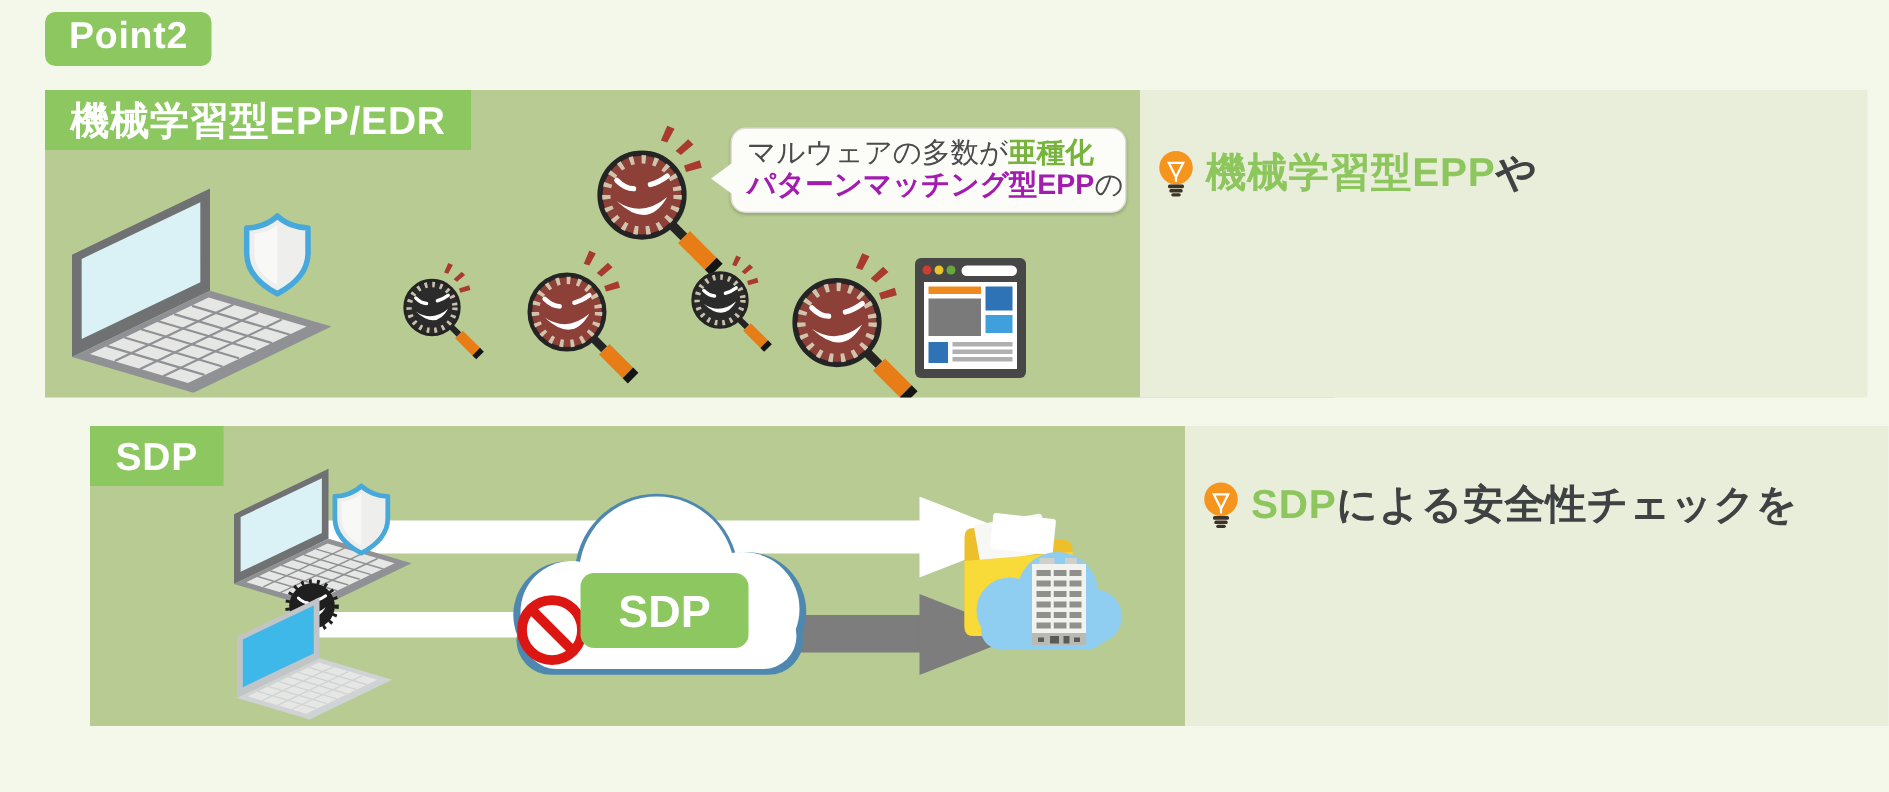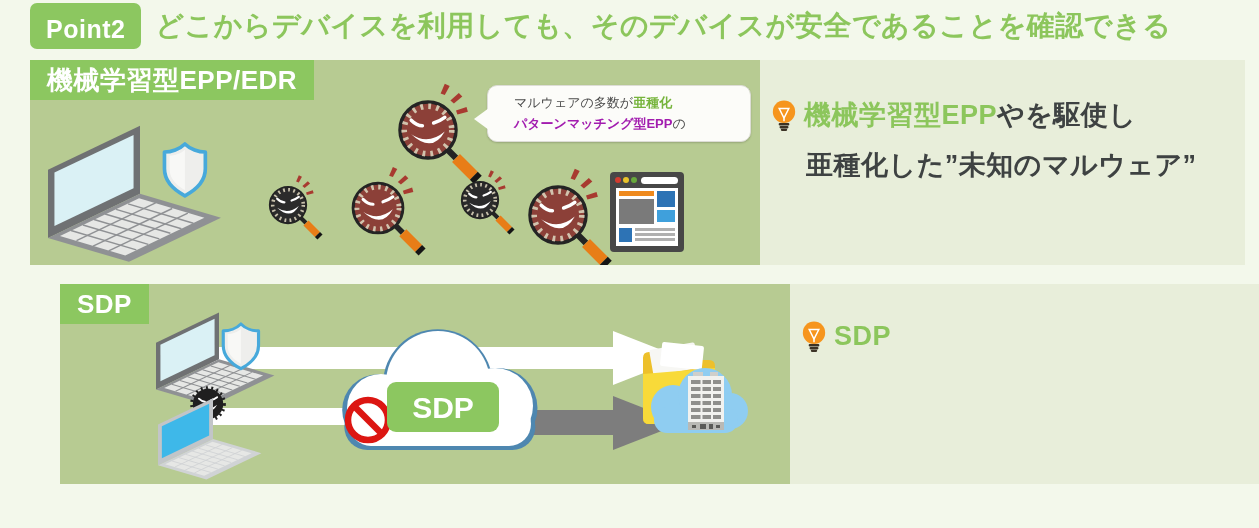--- a/index.html
+++ b/index.html
@@ -9,7 +9,7 @@
   
   .header { position:absolute; left:30px; top:6px; height:40px; display:flex; align-items:center; }
   .badge { display:inline-block; background:#8cc760; color:#fff; font-size:25px; font-weight:bold;
-           padding:12px 16px 5px; border-radius:7px; letter-spacing:.5px; }
+           padding:2px 16px 5px; border-radius:7px; letter-spacing:.5px; }
   .page-title { color:#8cc65c; font-size:28px; font-weight:bold; margin-left:14px; letter-spacing:.5px; }
 
   

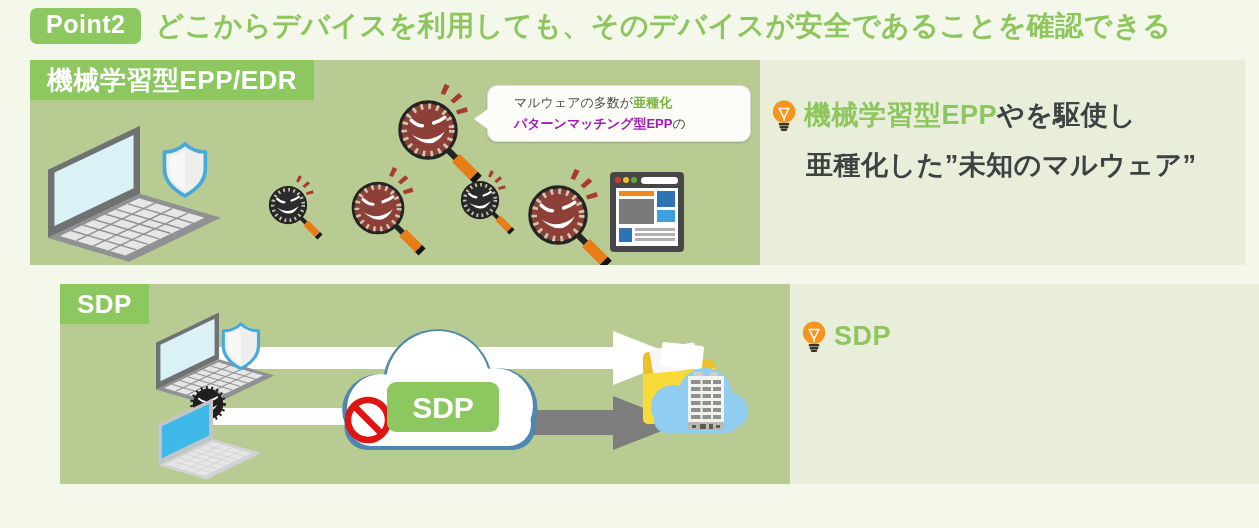--- a/index.html
+++ b/index.html
@@ -153,7 +153,6 @@
 
 <div class="header">
   <span class="badge">Point2</span>
-  <span class="page-title">どこからデバイスを利用しても、そのデバイスが安全であることを確認できる</span>
 </div>
 
 <div class="row row-epp">

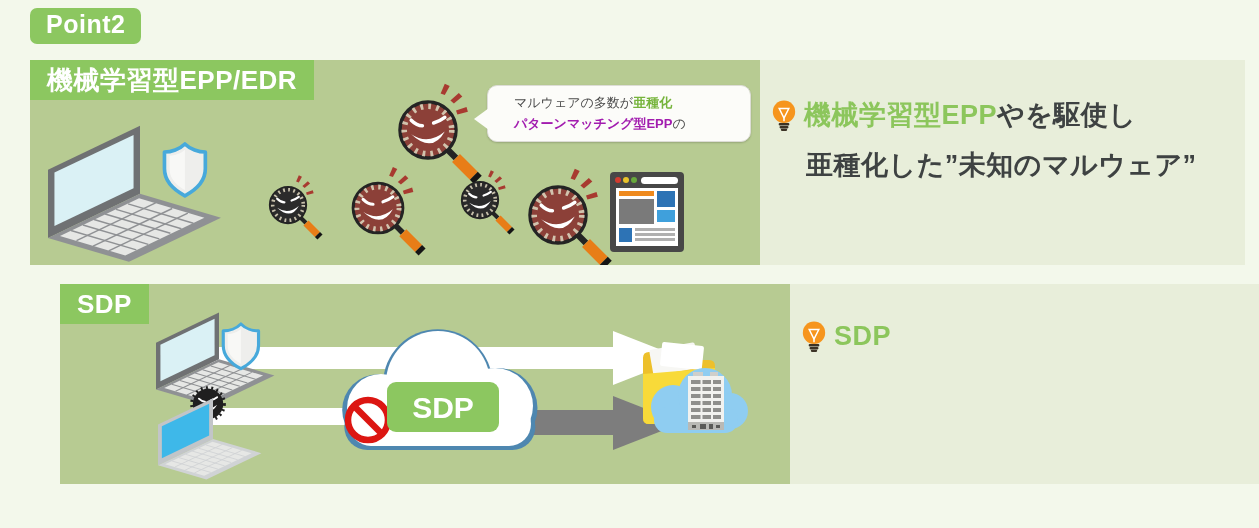--- a/index.html
+++ b/index.html
@@ -31,7 +31,7 @@
             box-shadow:0 1px 2px rgba(0,0,0,.18); z-index:4; }
   .bubble::before { content:""; position:absolute; left:-14px; top:22px; width:0; height:0;
             border:11px solid transparent; border-right:15px solid #fcfcf9; border-left:0; }
-  .bubble p { font-size:13px; line-height:21px; color:#4b4b4b; white-space:nowrap;margin-left:16px; }
+  .bubble p { font-size:19px; line-height:21px; color:#4b4b4b; white-space:nowrap; }
   .bubble .hl { color:#76b43c; font-weight:bold; }
   .bubble .b  { color:#a21caf; font-weight:bold; }
 

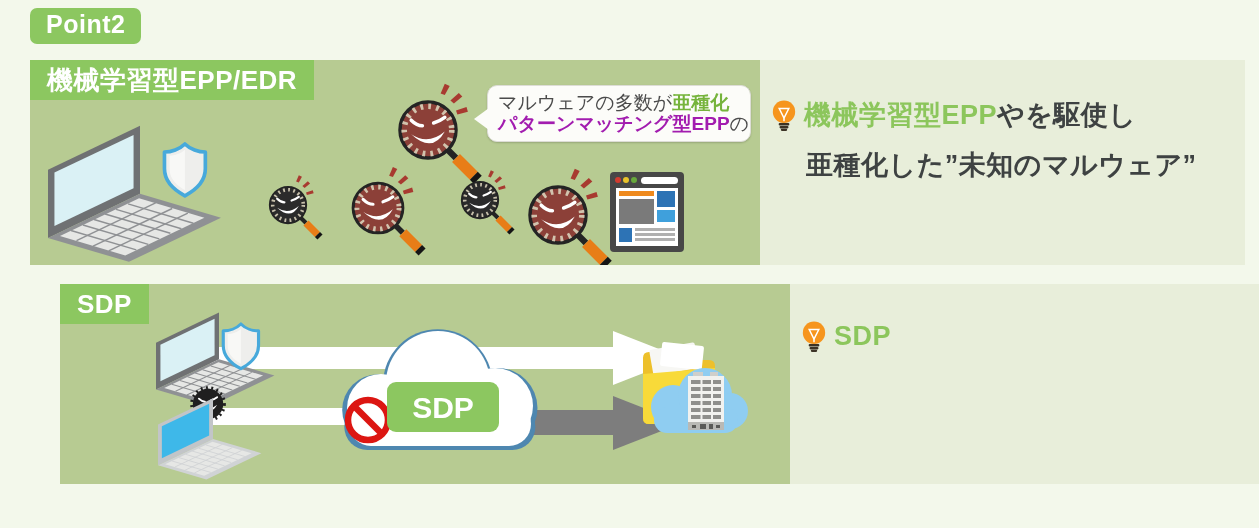--- a/index.html
+++ b/index.html
@@ -187,7 +187,6 @@
           </svg>
         <span class="green">機械学習型EPP</span>
           <span>や</span>
-          <span>を駆使し</span>
       </div>
       <div class="note-line">亜種化した”未知のマルウェア”</div>
     </div>

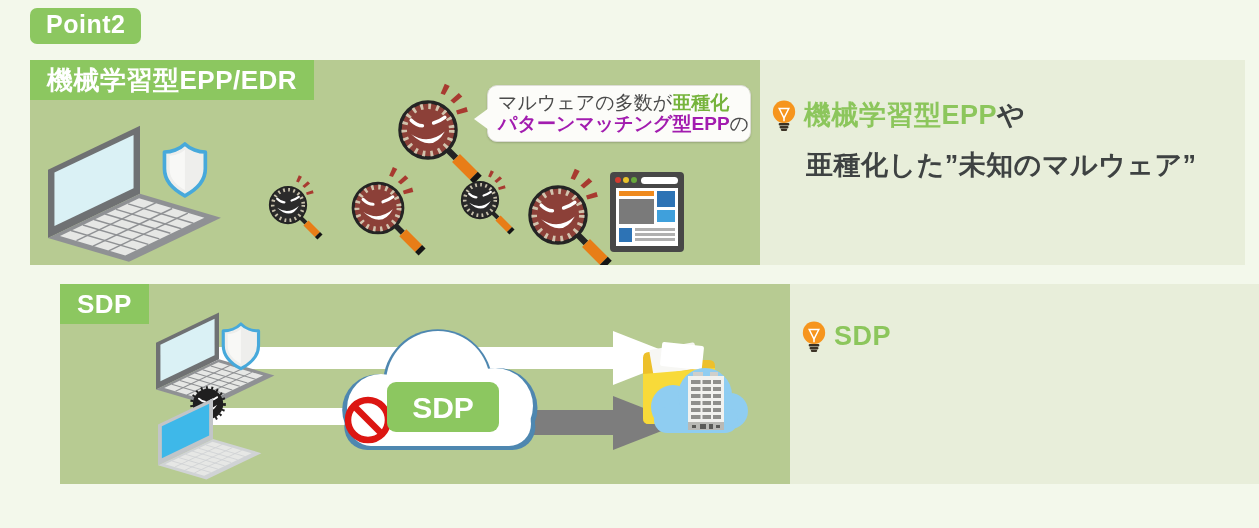--- a/index.html
+++ b/index.html
@@ -188,7 +188,6 @@
         <span class="green">機械学習型EPP</span>
           <span>や</span>
       </div>
-      <div class="note-line">亜種化した”未知のマルウェア”</div>
     </div>
   </div>
 </div>

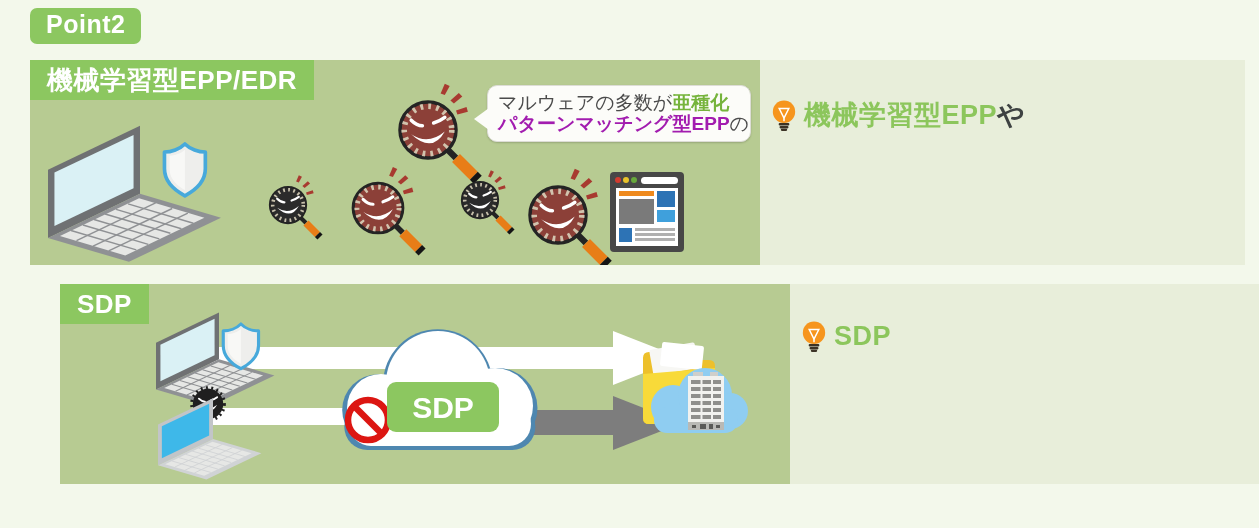--- a/index.html
+++ b/index.html
@@ -246,6 +246,7 @@
             <use href="#bulbsym"></use>
           </svg>
         <span class="green">SDP</span>
+          <span>による安全性チェックを</span>
       </div>
     </div>
   </div>

